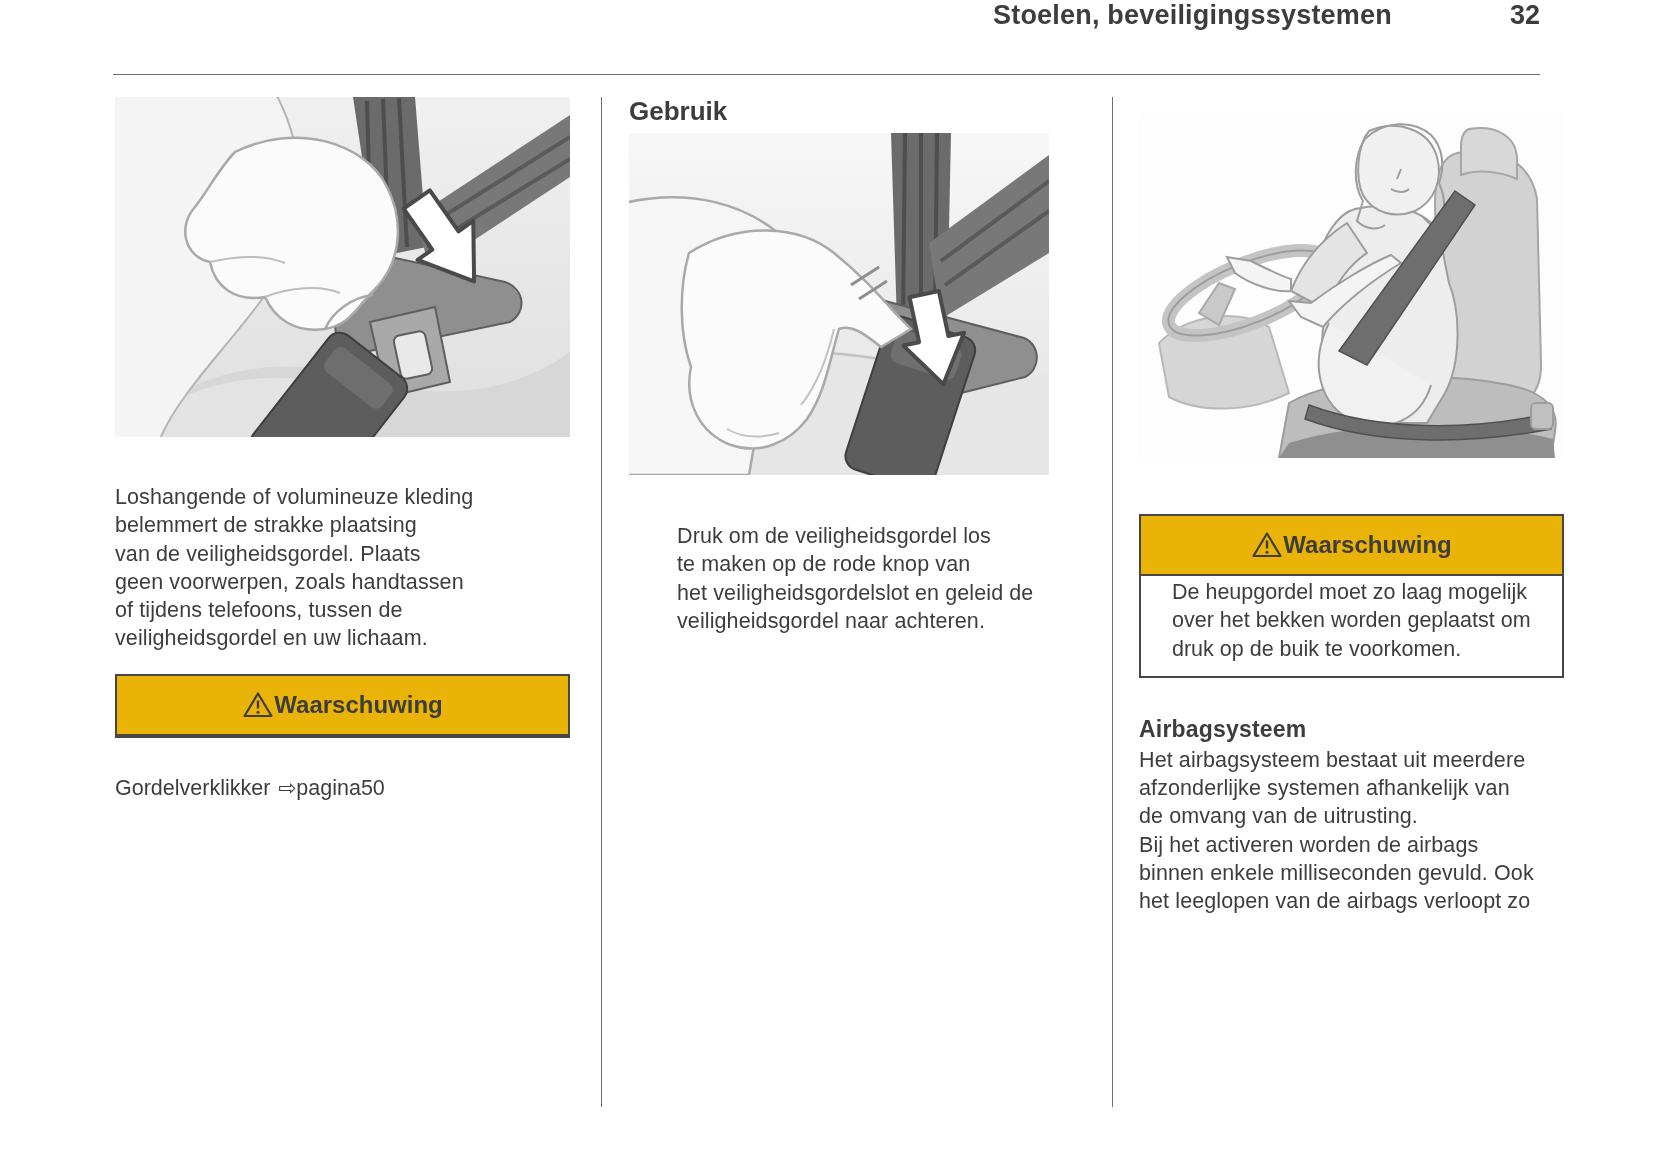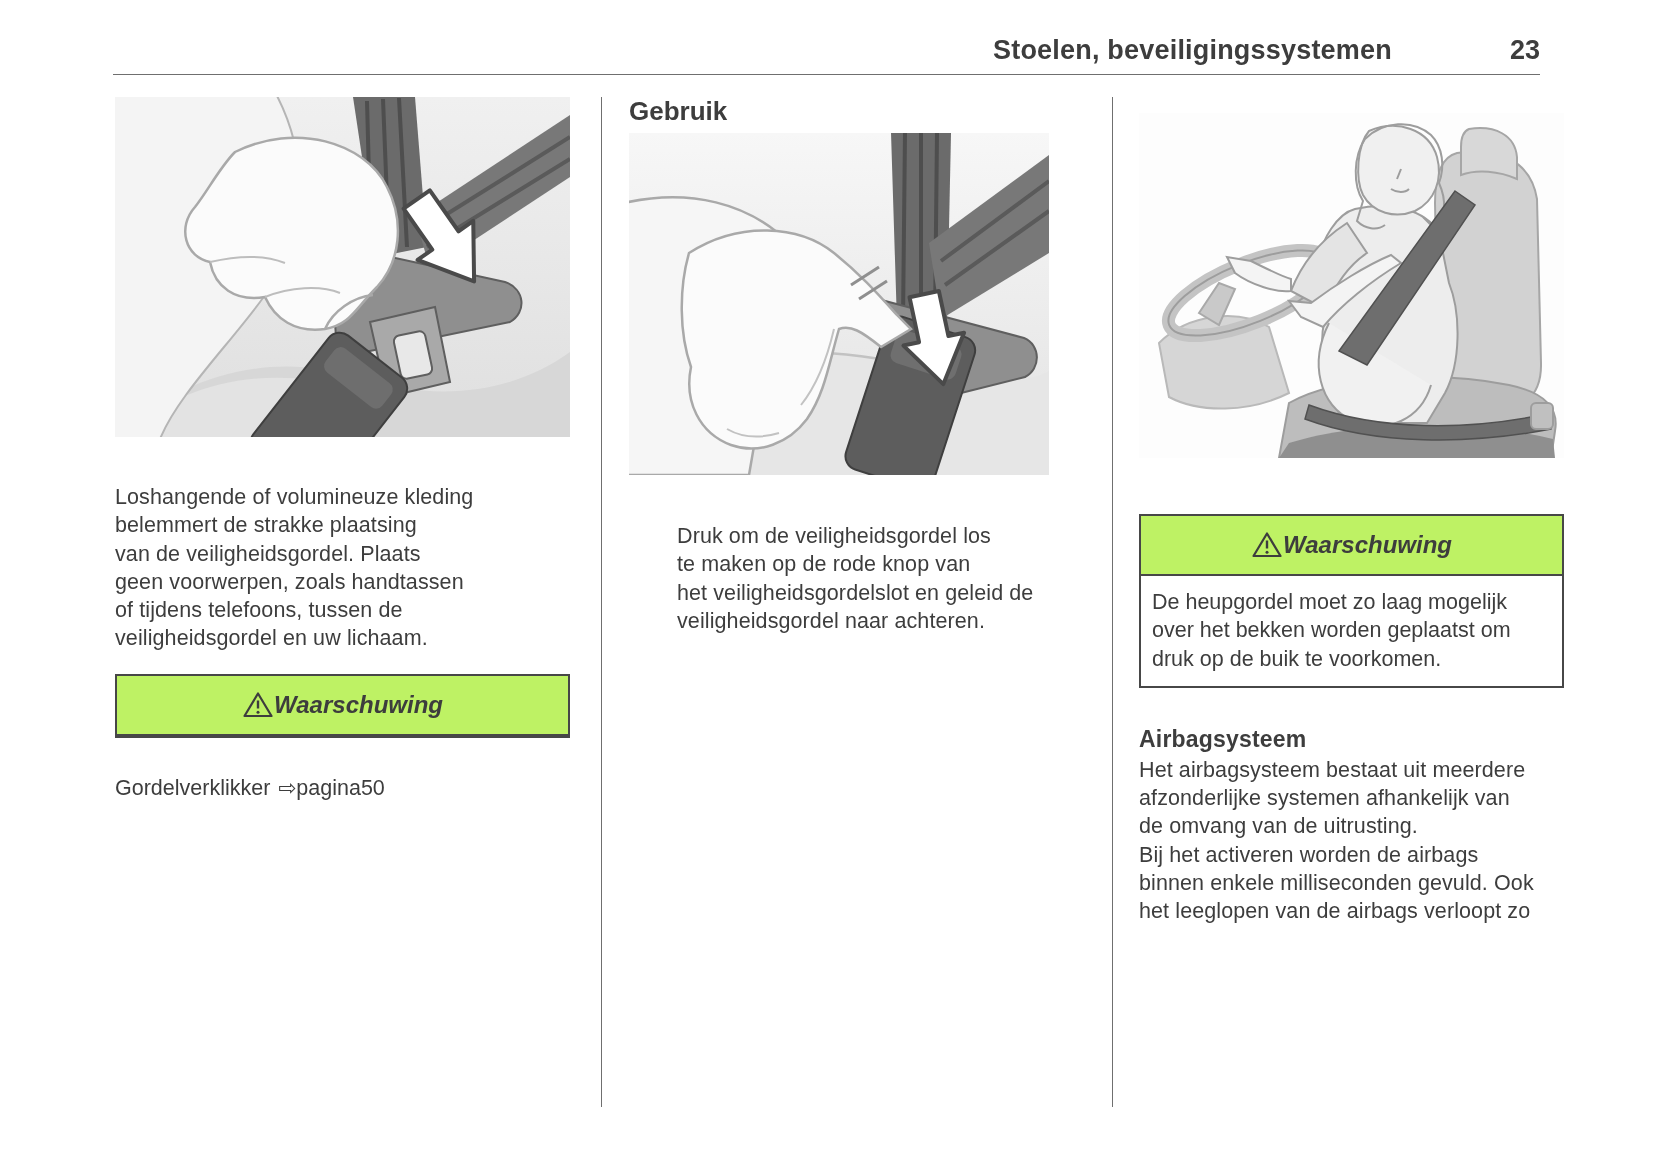--- a/index.html
+++ b/index.html
@@ -16,7 +16,6 @@
     margin:0 113px;
     height:75px;
     display:flex;
-    align-items:flex-end;
     justify-content:flex-end;
     gap:118px;
     border-bottom:1.5px solid #6f6f6f;

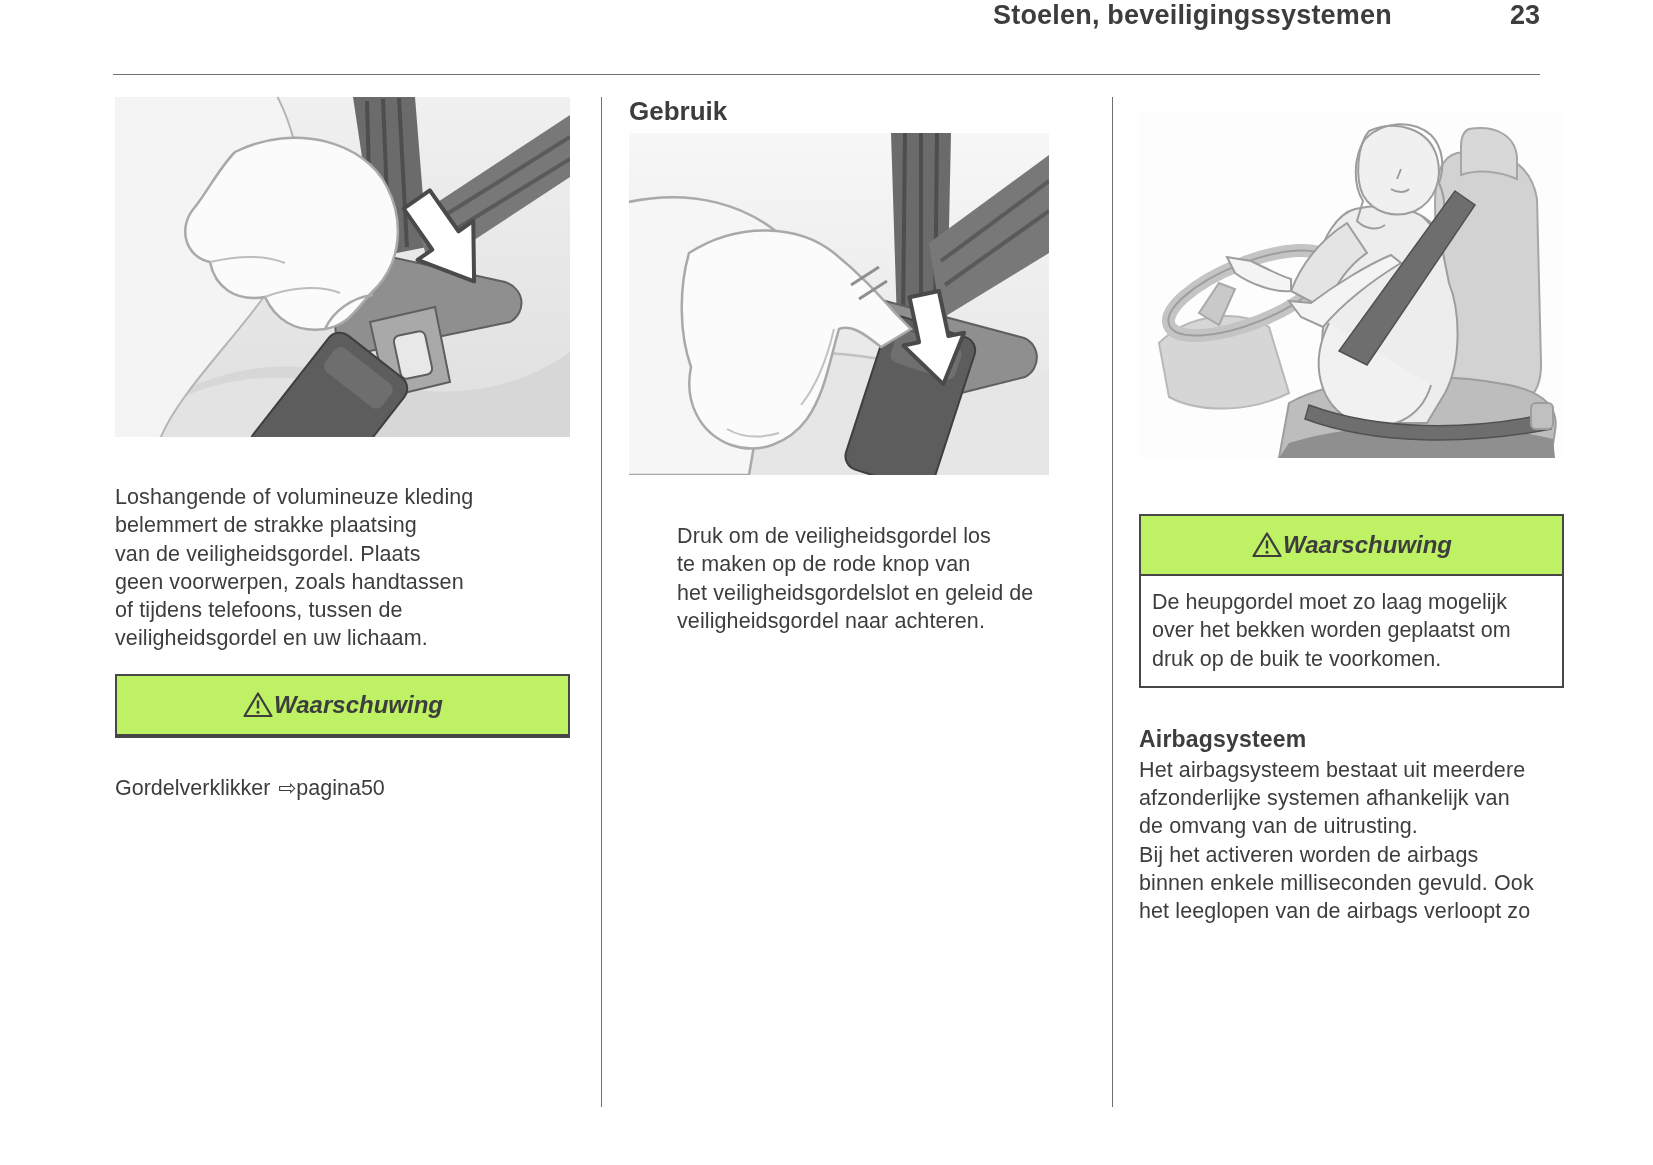--- a/index.html
+++ b/index.html
@@ -109,7 +109,7 @@
 
   <div class="header">
     <span class="header-title">Stoelen, beveiligingssystemen</span>
-    <span class="header-page">23</span>
+    <span class="header-page">32</span>
   </div>
 
   <div class="content">

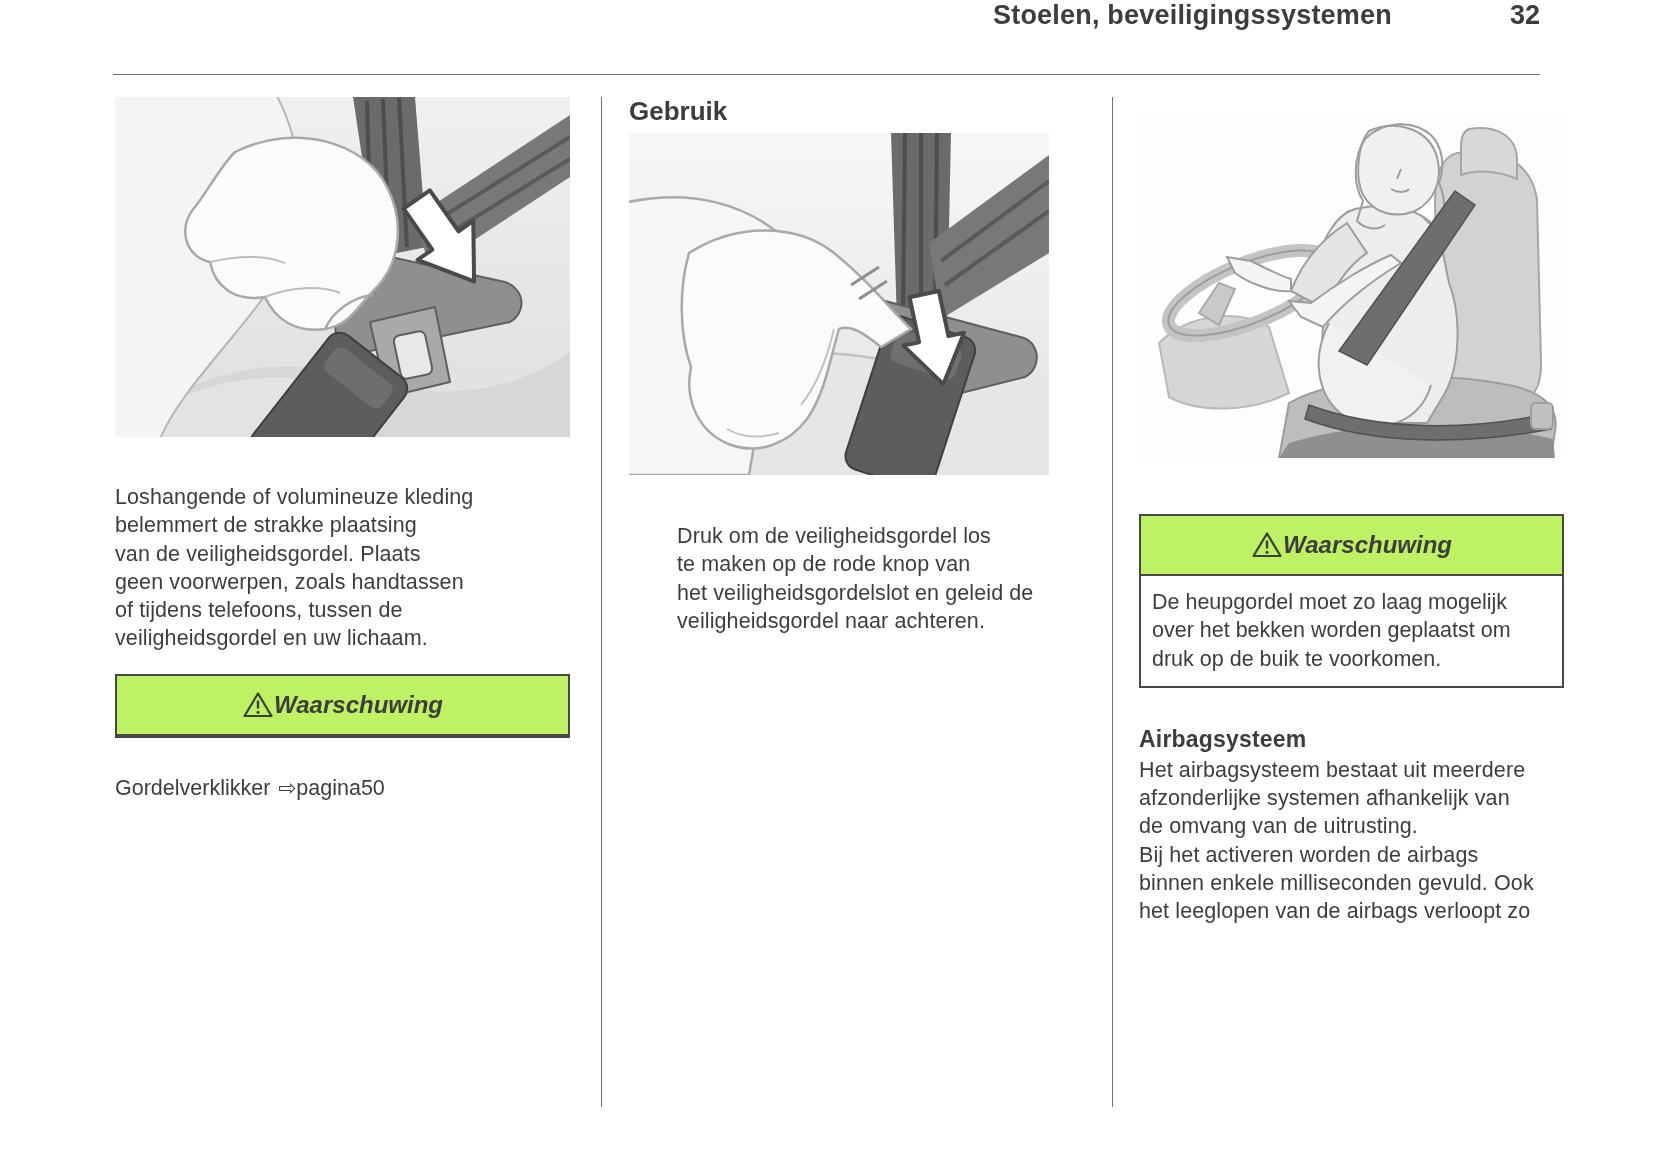--- a/index.html
+++ b/index.html
@@ -65,14 +65,13 @@
     width:100%;
   }
   .warnbox-header{
-    background:#bef264;
+    background:#eab308;
     border-bottom:2px solid #474747;
     height:58px;
     display:flex;
     align-items:center;
     justify-content:center;
     gap:0;
-    font-style:italic;
   }
   .warnbox-title{font-size:24px;font-weight:bold;}
   .warnbox-body{

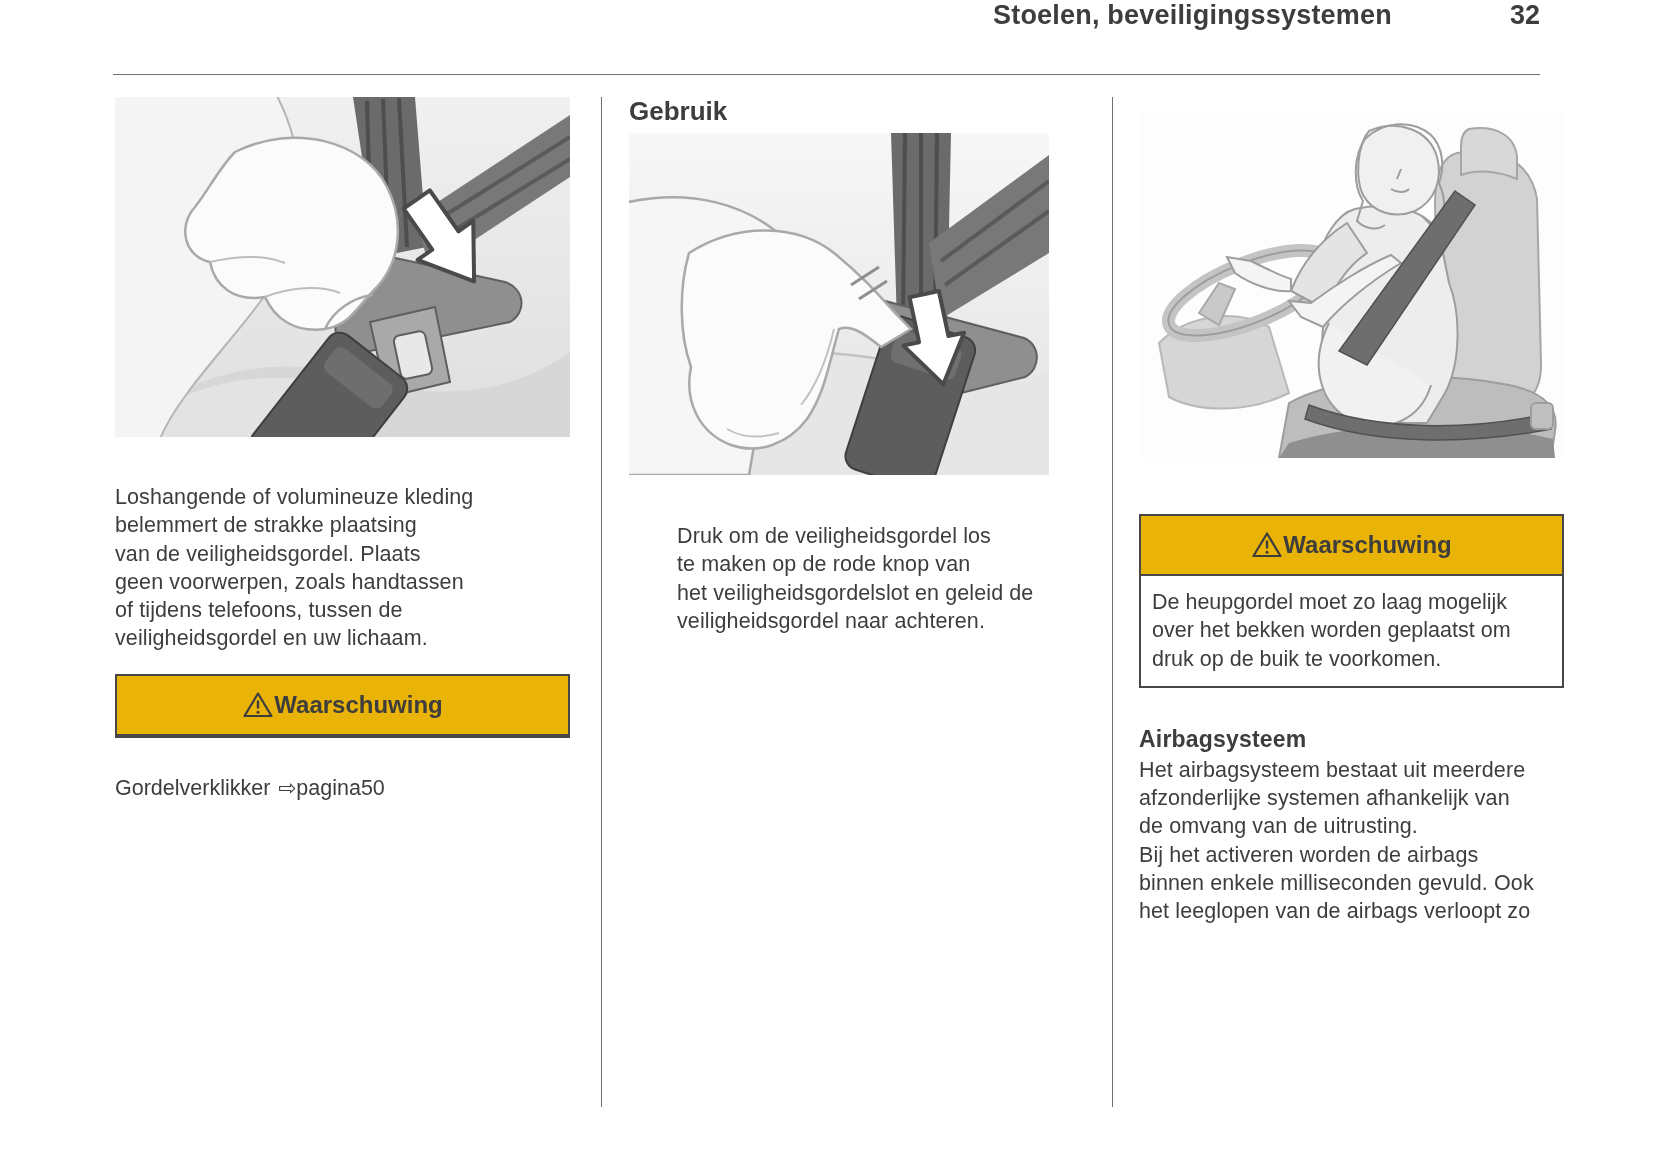--- a/index.html
+++ b/index.html
@@ -75,10 +75,11 @@
   }
   .warnbox-title{font-size:24px;font-weight:bold;}
   .warnbox-body{
-    padding:12px 11px 13px 11px;
+    padding:2px 11px 13px 11px;
     font-size:21.5px;
     line-height:28.3px;
     white-space:pre-line;
+    margin-left:20px;
   }
   
   .figure{display:block;}

